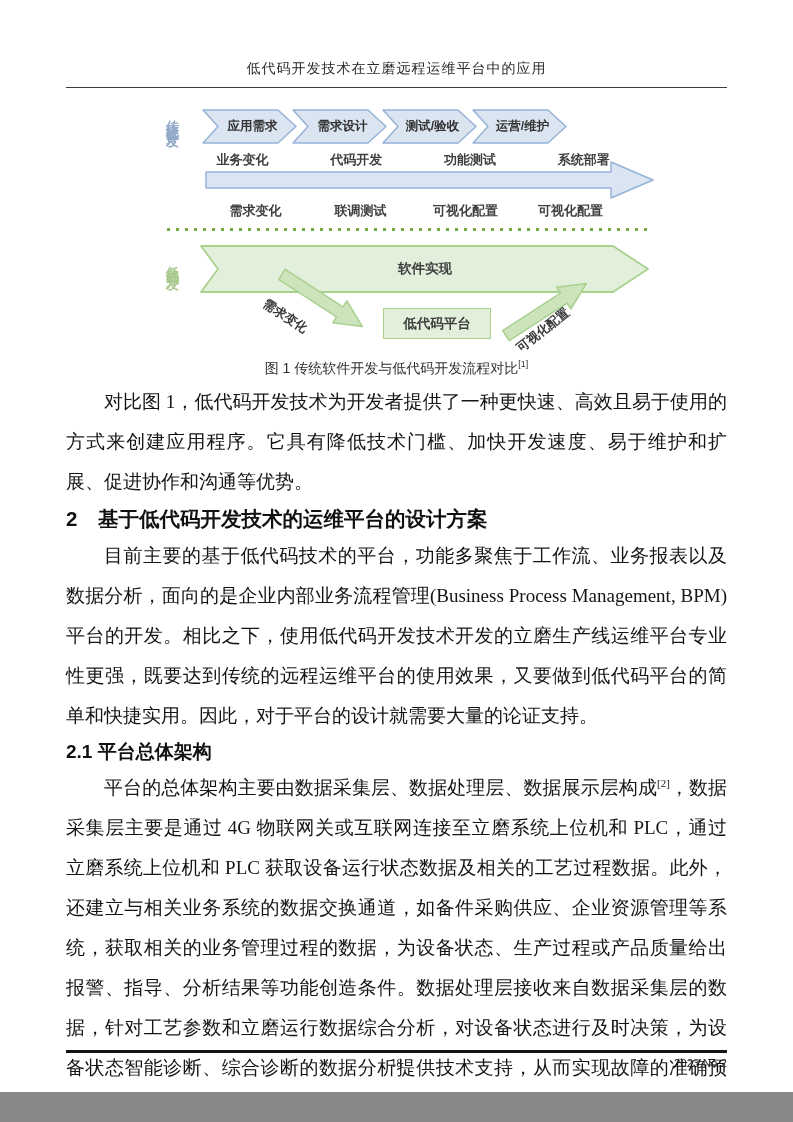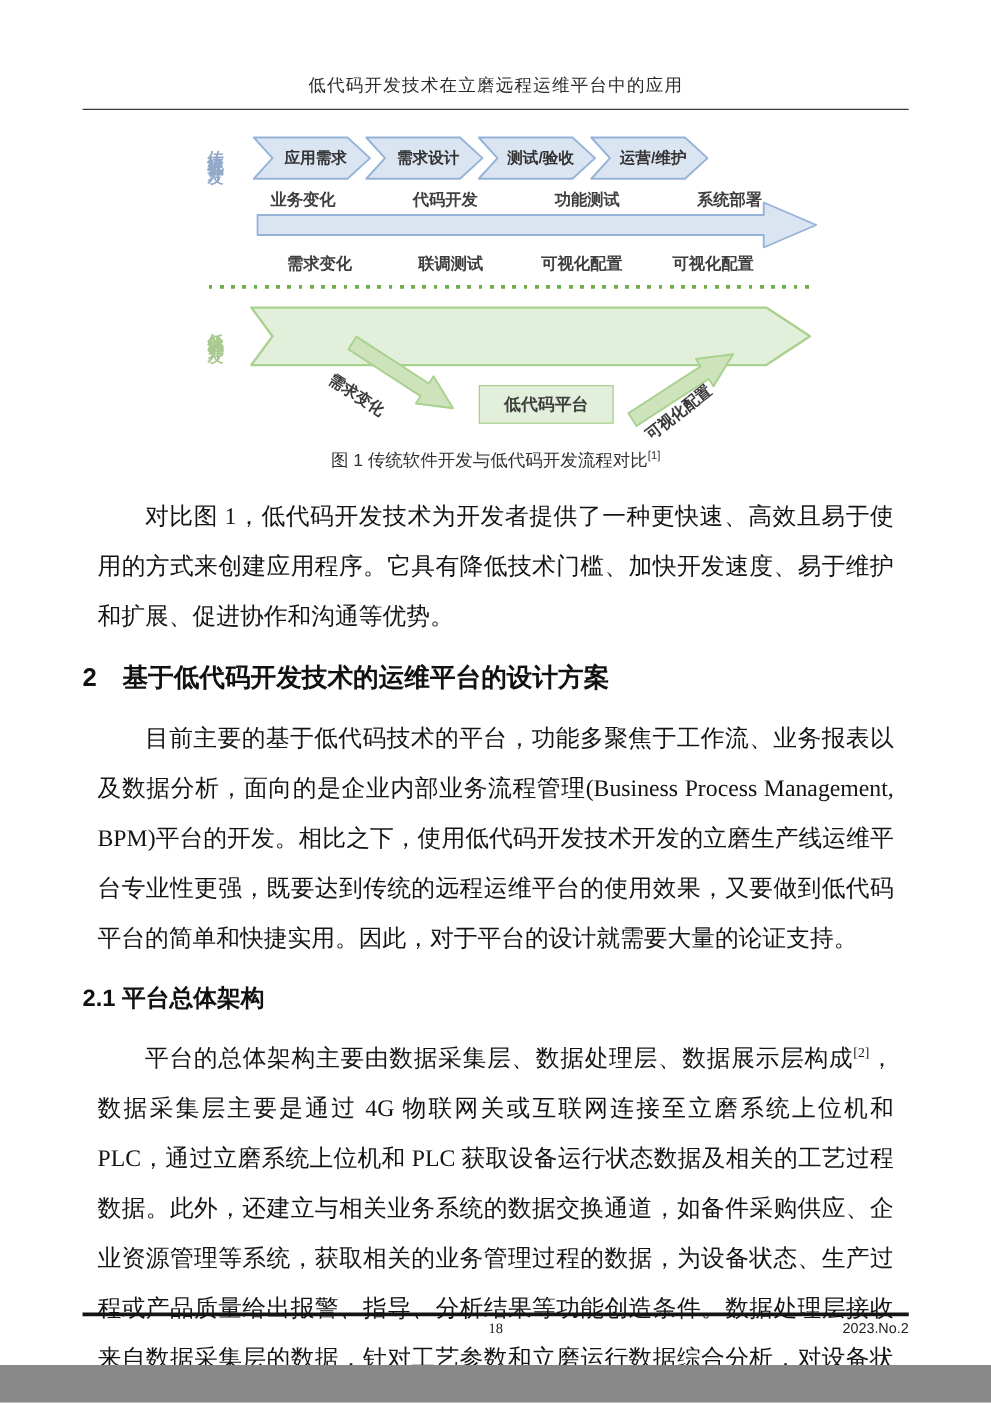--- a/index.html
+++ b/index.html
@@ -167,6 +167,7 @@
     <svg class="big-green-arrow" viewBox="0 0 452 50" preserveAspectRatio="none">
       <polygon points="2,2 414,2 449,25 414,48 2,48 19,25" fill="#e2efda" stroke="#a9d18e" stroke-width="1.8" stroke-linejoin="round"></polygon>
     </svg>
+    <div class="big-green-label">软件实现</div>
 
     <div class="diag-arrow diag1">
       <svg viewBox="0 0 100 30" preserveAspectRatio="none">

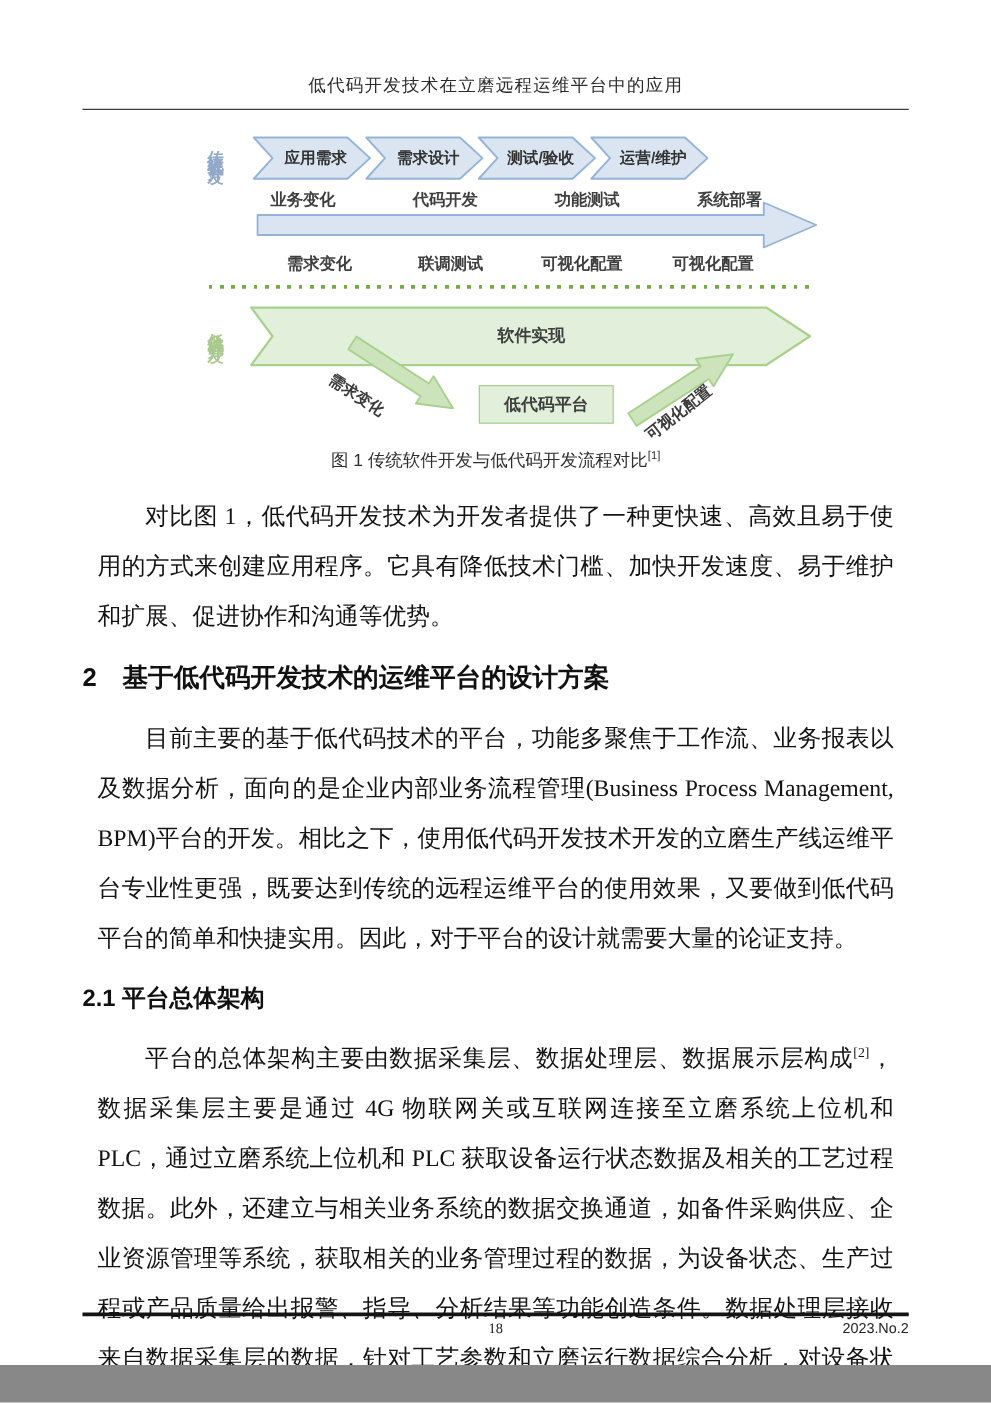--- a/index.html
+++ b/index.html
@@ -80,7 +80,7 @@
   
   .body-text{position:absolute;left:66px;top:382px;width:661px;}
   .para{
-    margin:12px;font-size:19px;line-height:40px;
+    margin:0;font-size:19px;line-height:40px;
     text-align:justify;text-indent:2em;color:#141414;
   }
   .para sup{font-size:11px;line-height:0;}

